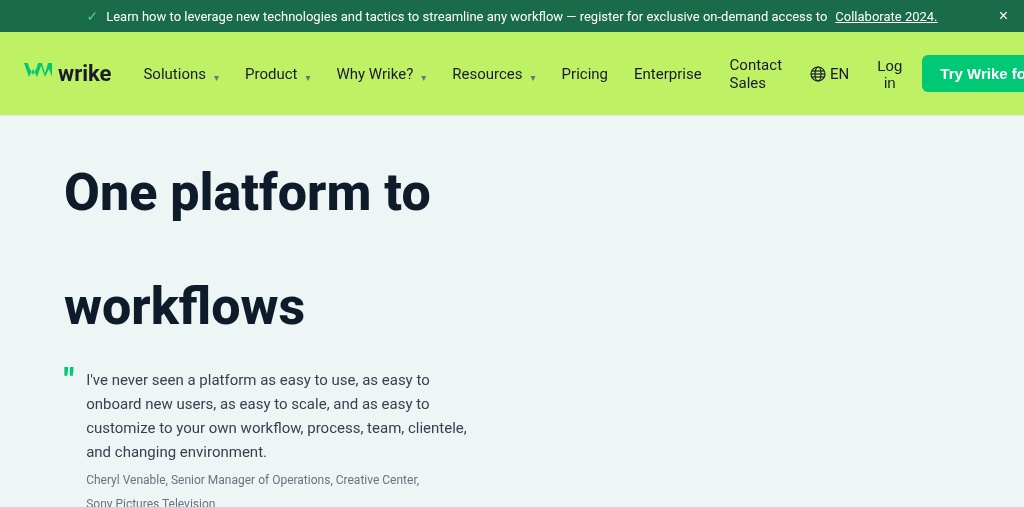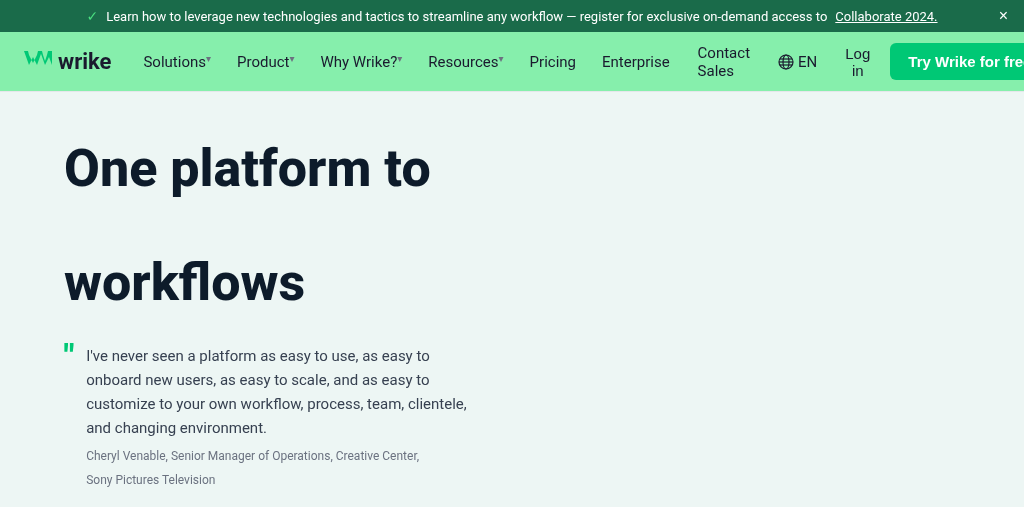--- a/index.html
+++ b/index.html
@@ -44,11 +44,11 @@
 
     
     .navbar {
-      background-color: #86efac;
+      background-color: #bef264;
       display: flex;
       align-items: center;
       padding: 0 24px;
-      height: 60px;
+      height: 84px;
       border-bottom: 1px solid #e5e7eb;
       gap: 4px;
     }

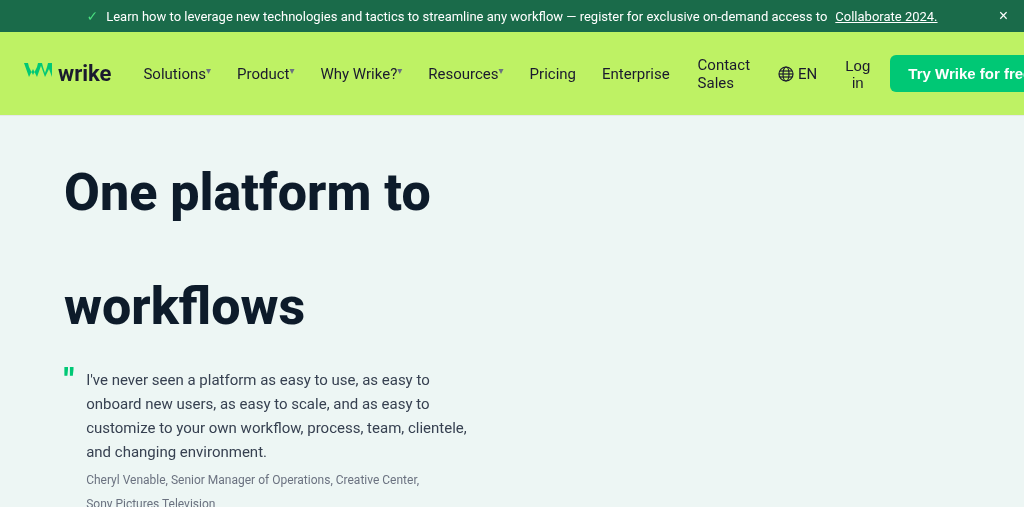--- a/index.html
+++ b/index.html
@@ -79,8 +79,8 @@
 
     .nav-item {
       display: flex;
-      align-items: flex-start;
-      gap: 0;
+      align-items: flex-end;
+      gap: 8px;
       padding: 8px 12px;
       font-size: 15px;
       color: #1a1a2e;

